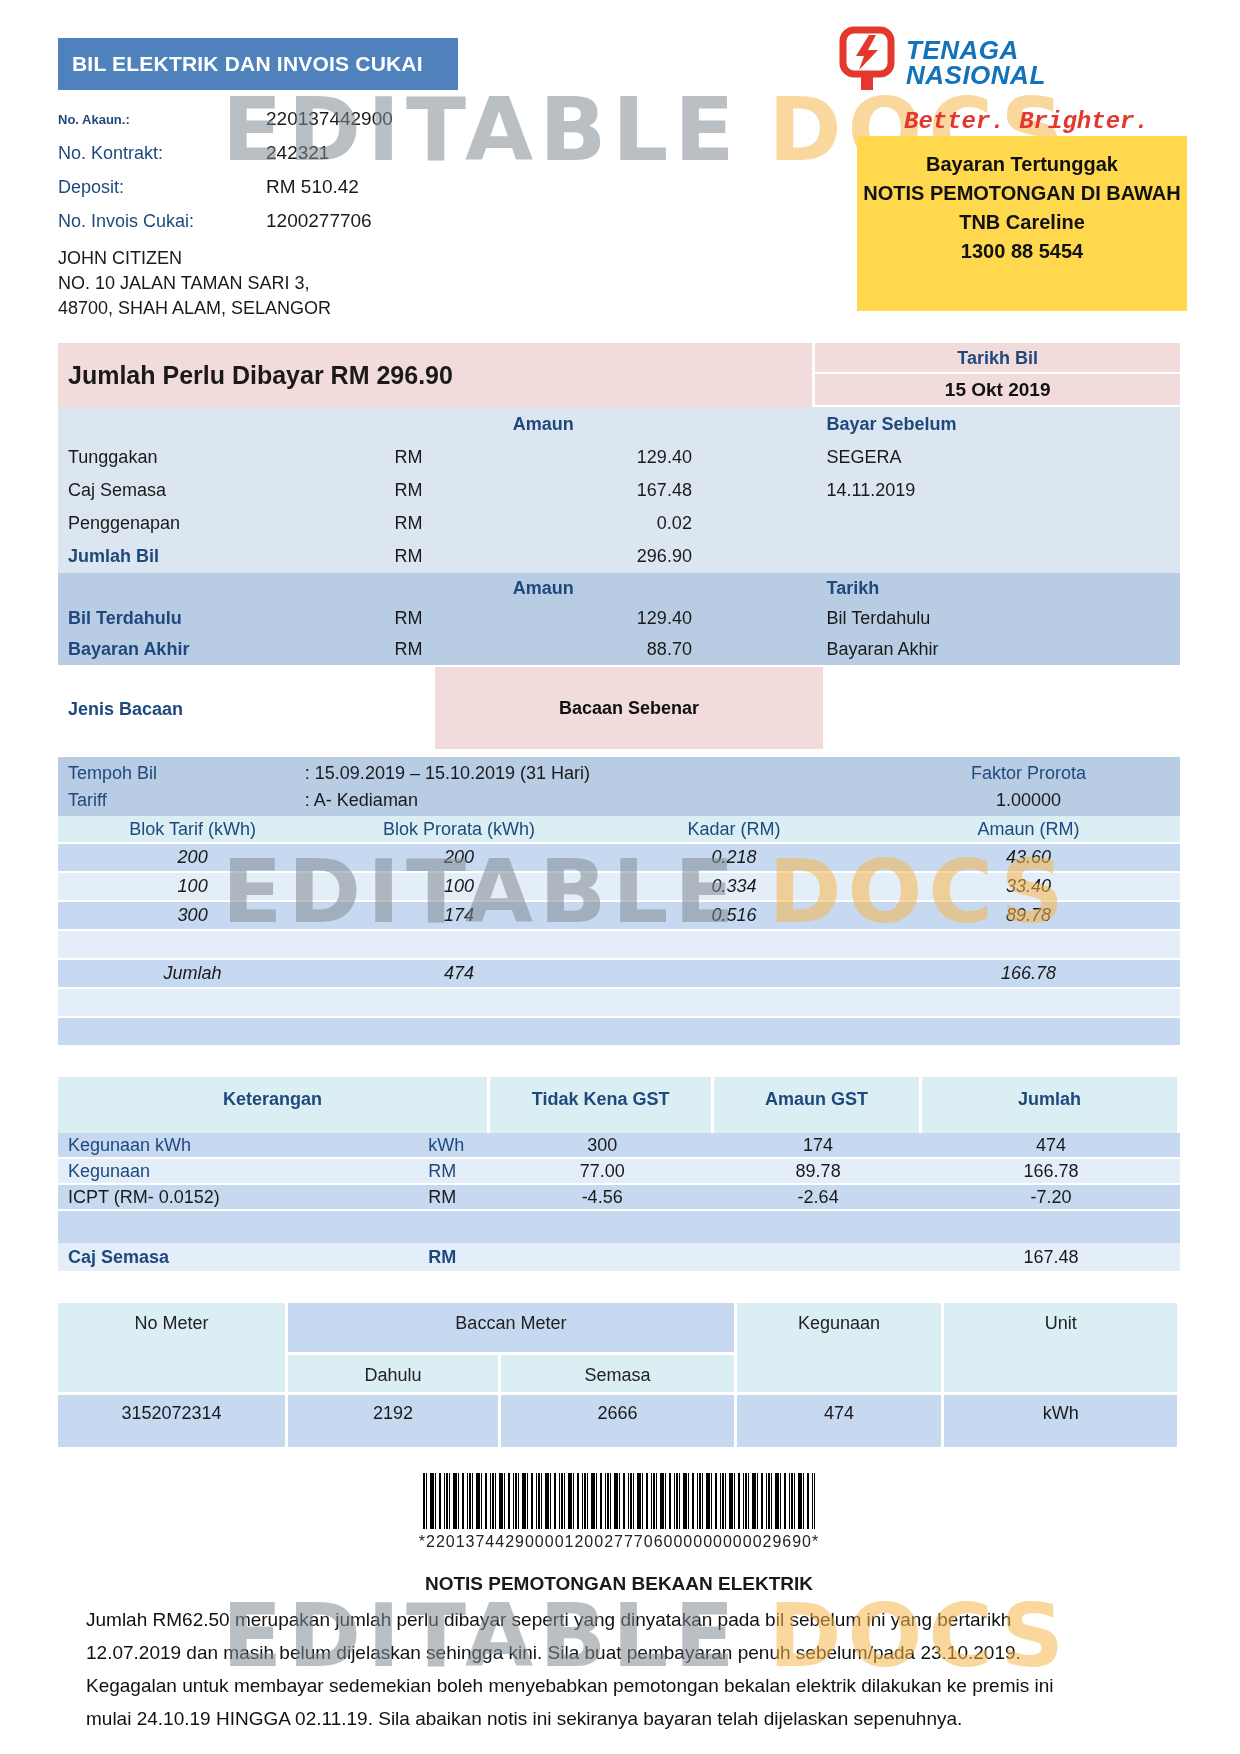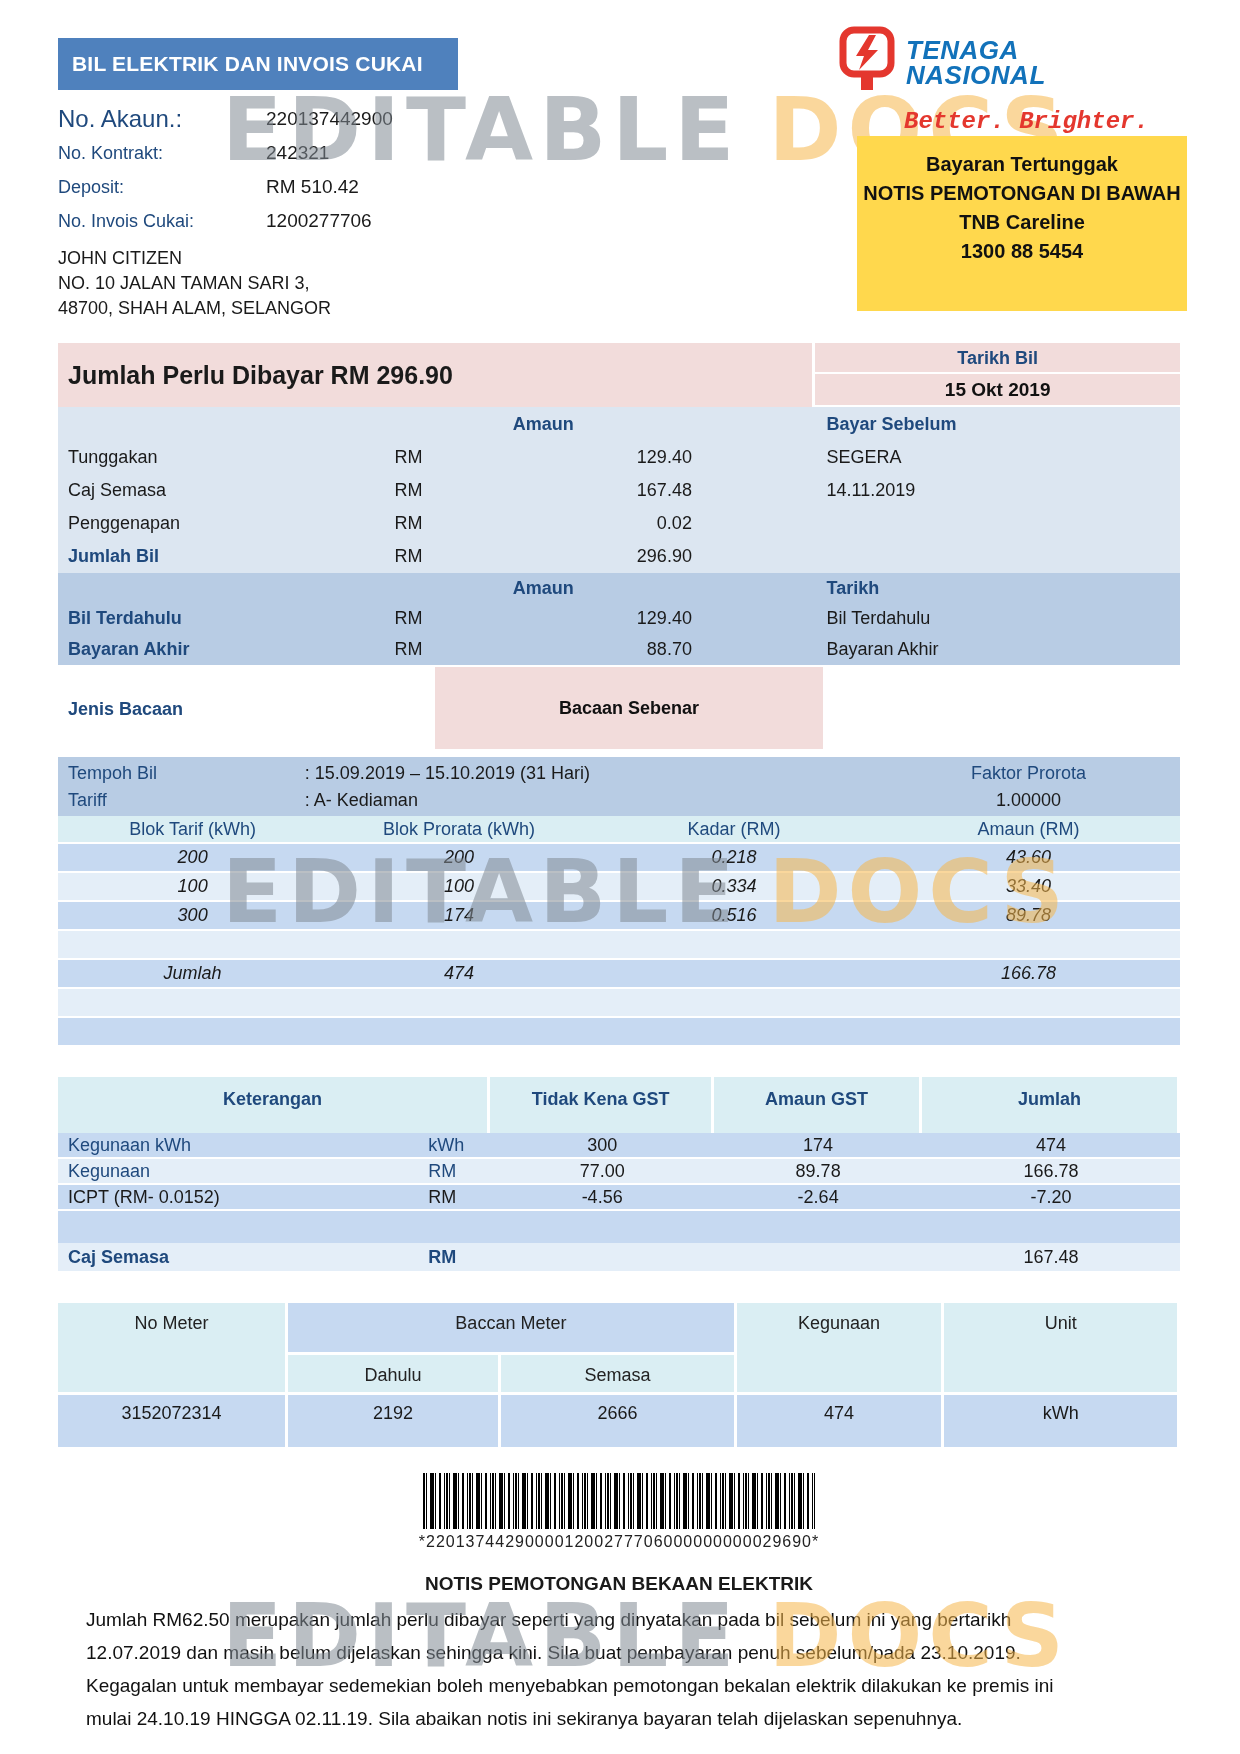--- a/index.html
+++ b/index.html
@@ -24,7 +24,7 @@
   .info { margin-top:12px; }
   .info-row { display:flex; height:34px; align-items:center; }
   .info-label { width:208px; color:#1f497d; font-size:18px; }
-  .info-label.bold { font-weight:normal; font-size:24px; }
+  .info-label.bold { font-weight:bold; font-size:13px; }
   .info-value { font-size:19px; color:#1a1a1a; }
   .addr { margin-top:8px; }
   .addr div { font-size:18px; line-height:25px; color:#1a1a1a; }

